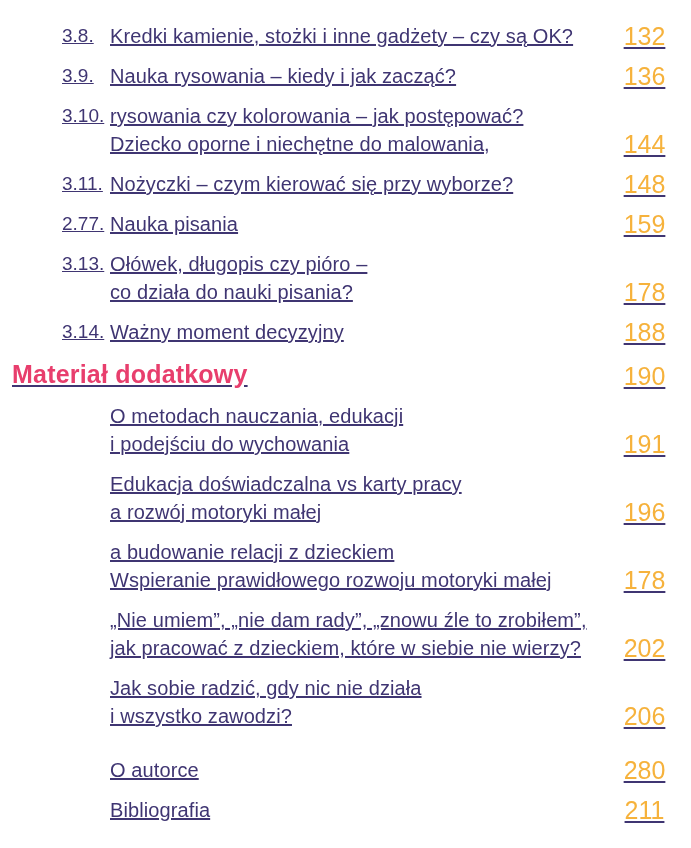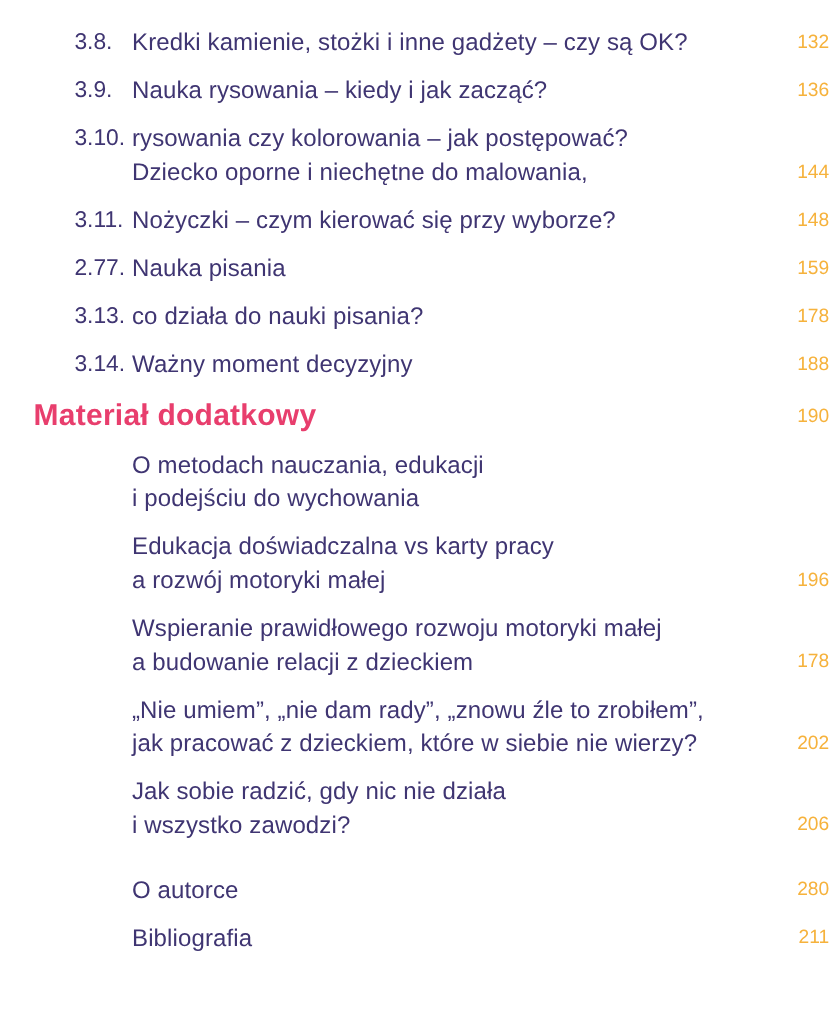--- a/index.html
+++ b/index.html
@@ -20,6 +20,7 @@
     width:691px;height:848px;
     box-sizing:border-box;
     padding-top:22px;
+    text-decoration:underline;
   }
   .entry{
     display:flex;

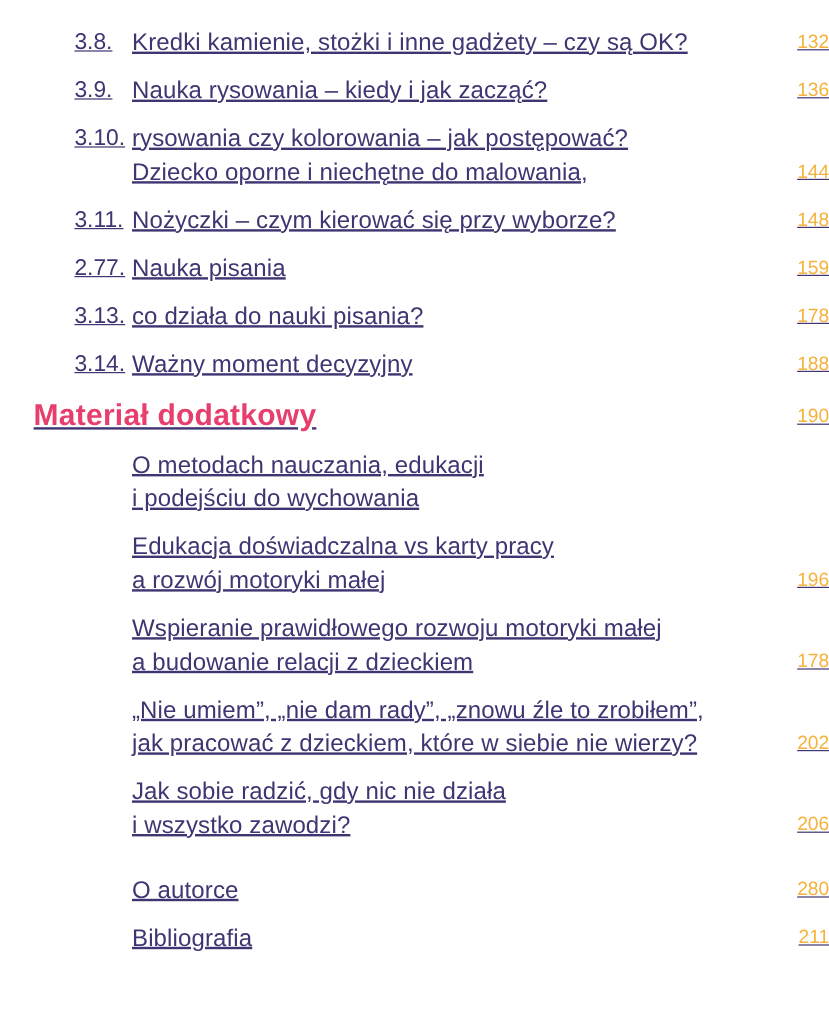--- a/index.html
+++ b/index.html
@@ -48,8 +48,8 @@
   .entry-page{
     flex:none;
     width:93px;
-    text-align:right;
-    font-size:16px;
+    text-align:center;
+    font-size:25px;
     line-height:28px;
     color:var(--page-num-color);
   }

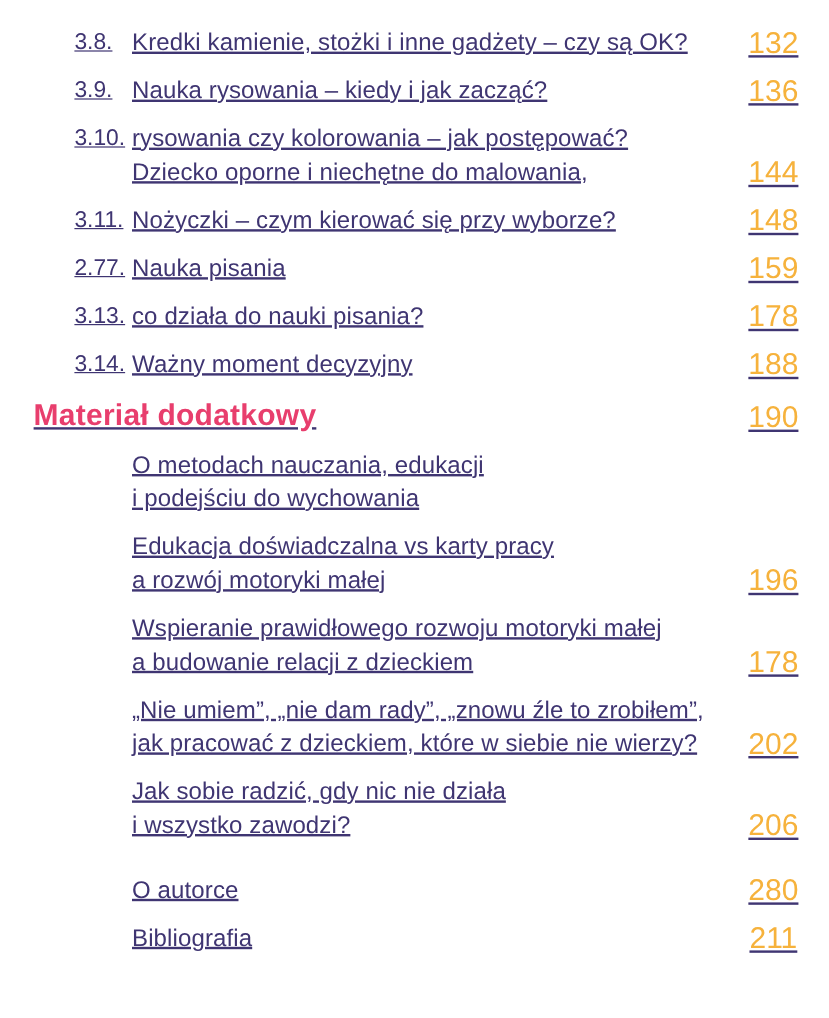--- a/index.html
+++ b/index.html
@@ -115,6 +115,7 @@
       <div class="entry entry--numbered">
     <span class="entry-number">3.13.</span>
     <div class="entry-lines">
+          <div class="entry-line">Ołówek, długopis czy pióro –</div>
           <div class="entry-line">co działa do nauki pisania?</div>
         </div>
     <span class="entry-page">178</span>

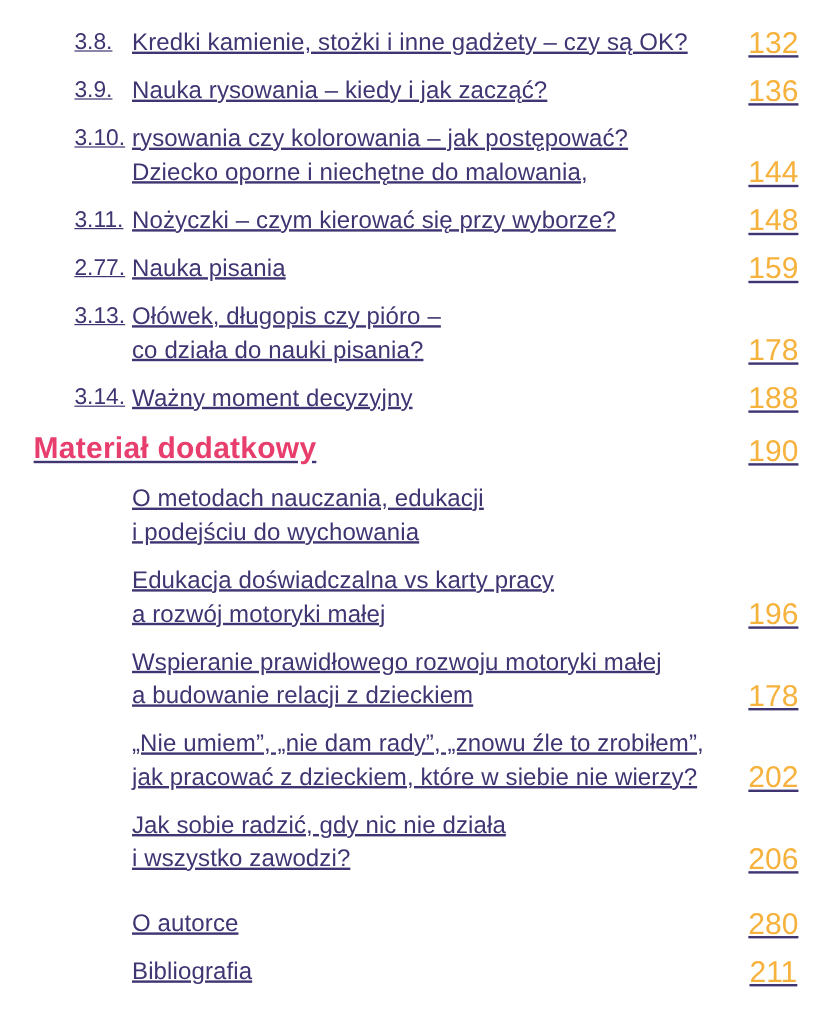--- a/index.html
+++ b/index.html
@@ -55,7 +55,7 @@
   }
   
   .entry--heading{
-    padding-left:28px;
+    padding-left:12px;
     margin-top:2px;
     margin-bottom:12px;
     gap:31px;

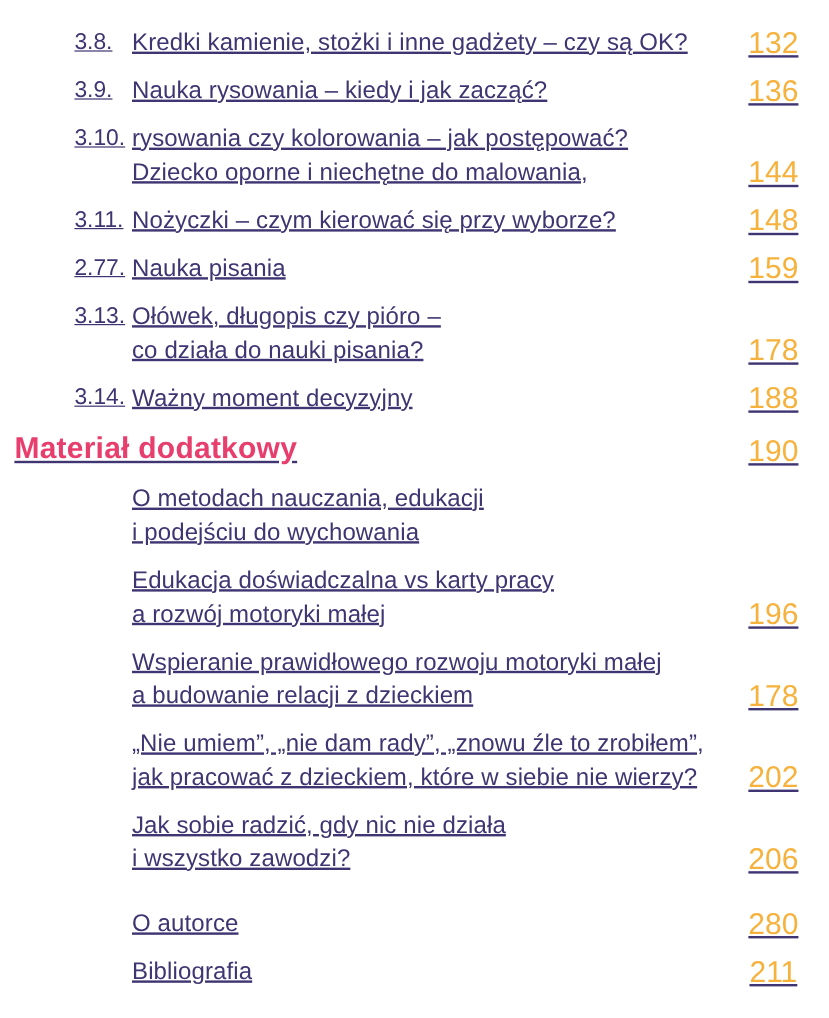--- a/index.html
+++ b/index.html
@@ -140,6 +140,7 @@
           <div class="entry-line">O metodach nauczania, edukacji</div>
           <div class="entry-line">i podejściu do wychowania</div>
         </div>
+    <span class="entry-page">191</span>
   </div>
       <div class="entry entry--sub">
     <span class="entry-number"></span>

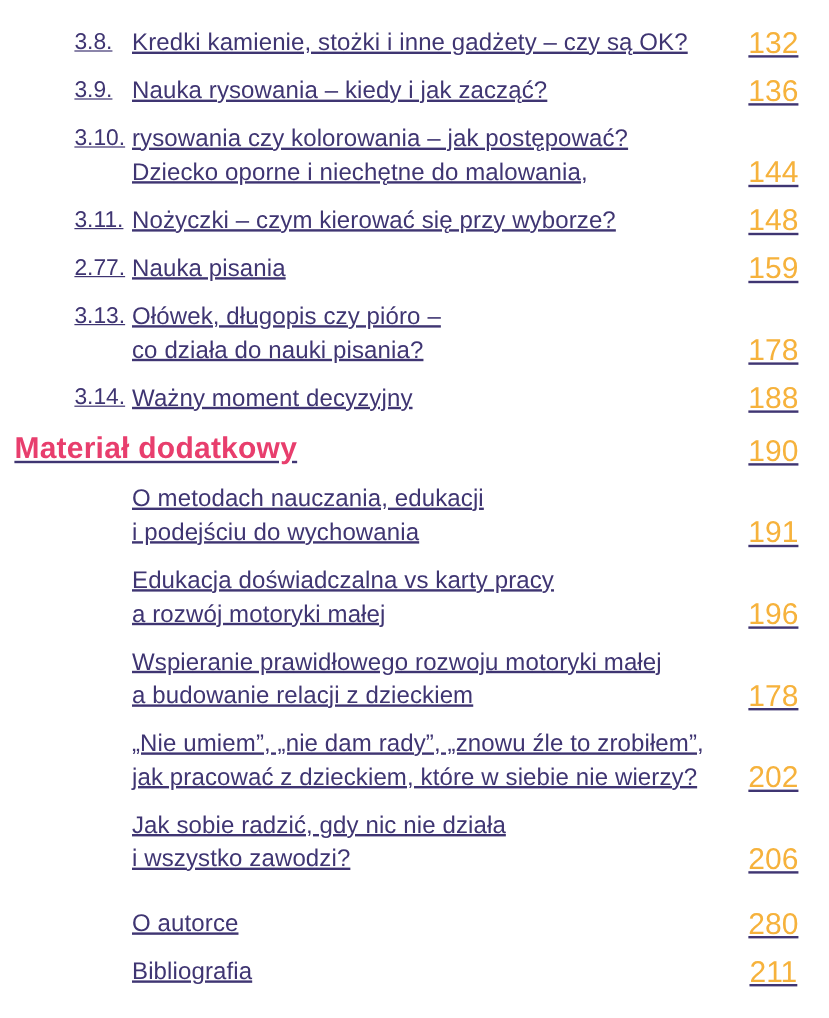--- a/index.html
+++ b/index.html
@@ -153,8 +153,8 @@
       <div class="entry entry--sub">
     <span class="entry-number"></span>
     <div class="entry-lines">
+          <div class="entry-line">a budowanie relacji z dzieckiem</div>
           <div class="entry-line">Wspieranie prawidłowego rozwoju motoryki małej</div>
-          <div class="entry-line">a budowanie relacji z dzieckiem</div>
         </div>
     <span class="entry-page">178</span>
   </div>

